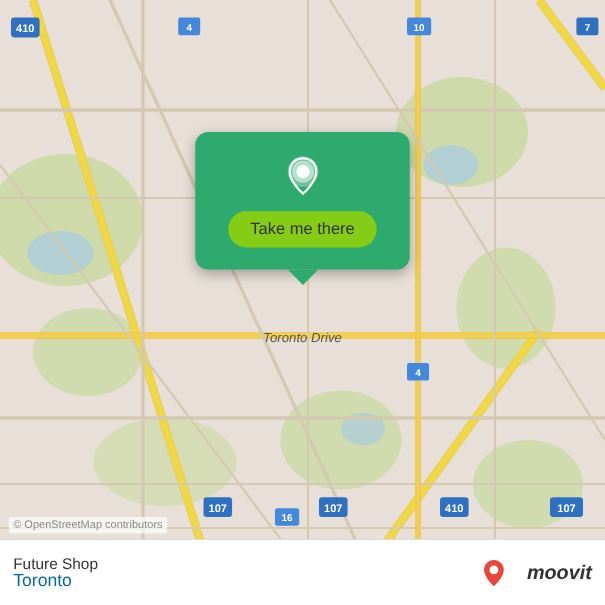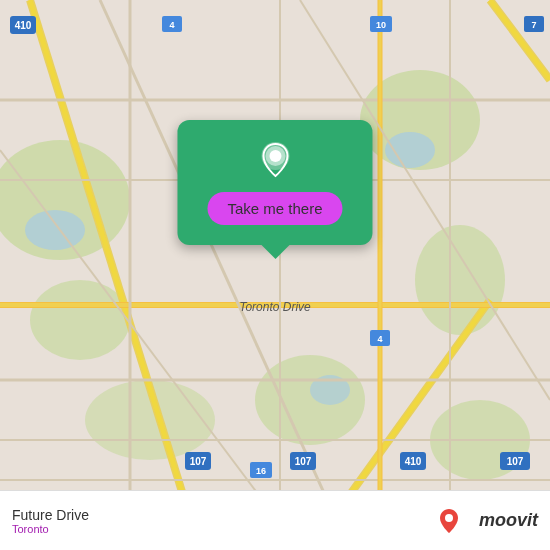--- a/index.html
+++ b/index.html
@@ -119,7 +119,7 @@
     }
 
     #take-me-there-btn {
-      background: #d946ef;
+      background: #84cc16;
       color: #333;
       border: none;
       border-radius: 25px;

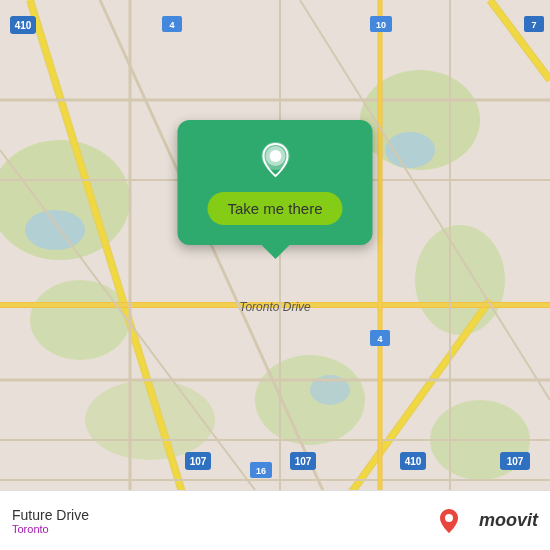--- a/index.html
+++ b/index.html
@@ -240,6 +240,7 @@
     <button id="take-me-there-btn">Take me there</button>
   </div>
 
+  <div id="copyright">© OpenStreetMap contributors</div>
 
   <div id="bottom-bar">
     <div id="location-info">

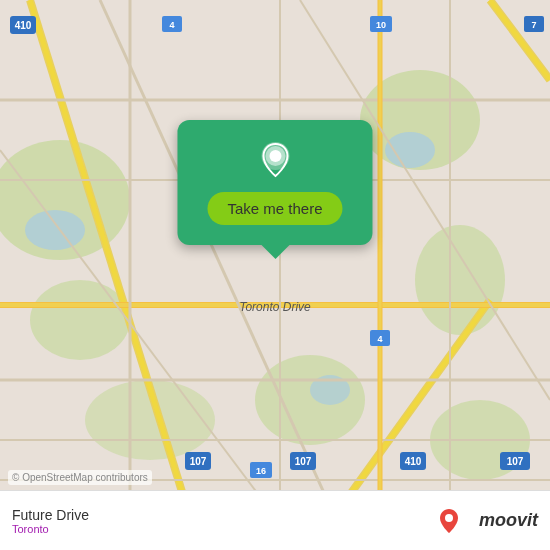--- a/index.html
+++ b/index.html
@@ -244,7 +244,7 @@
 
   <div id="bottom-bar">
     <div id="location-info">
-      <span id="location-name">Future Drive</span>
+      <span id="location-name">Future Shop</span>
       <span style="font-size:11px;color:#a21caf;">Toronto</span>
     </div>
 

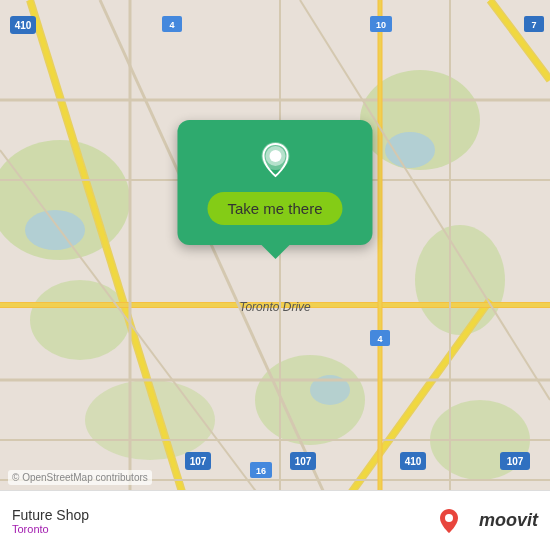--- a/index.html
+++ b/index.html
@@ -245,7 +245,7 @@
   <div id="bottom-bar">
     <div id="location-info">
       <span id="location-name">Future Shop</span>
-      <span style="font-size:11px;color:#a21caf;">Toronto</span>
+      <span style="font-size:16px;color:#0369a1;">Toronto</span>
     </div>
 
     <div id="moovit-logo">

